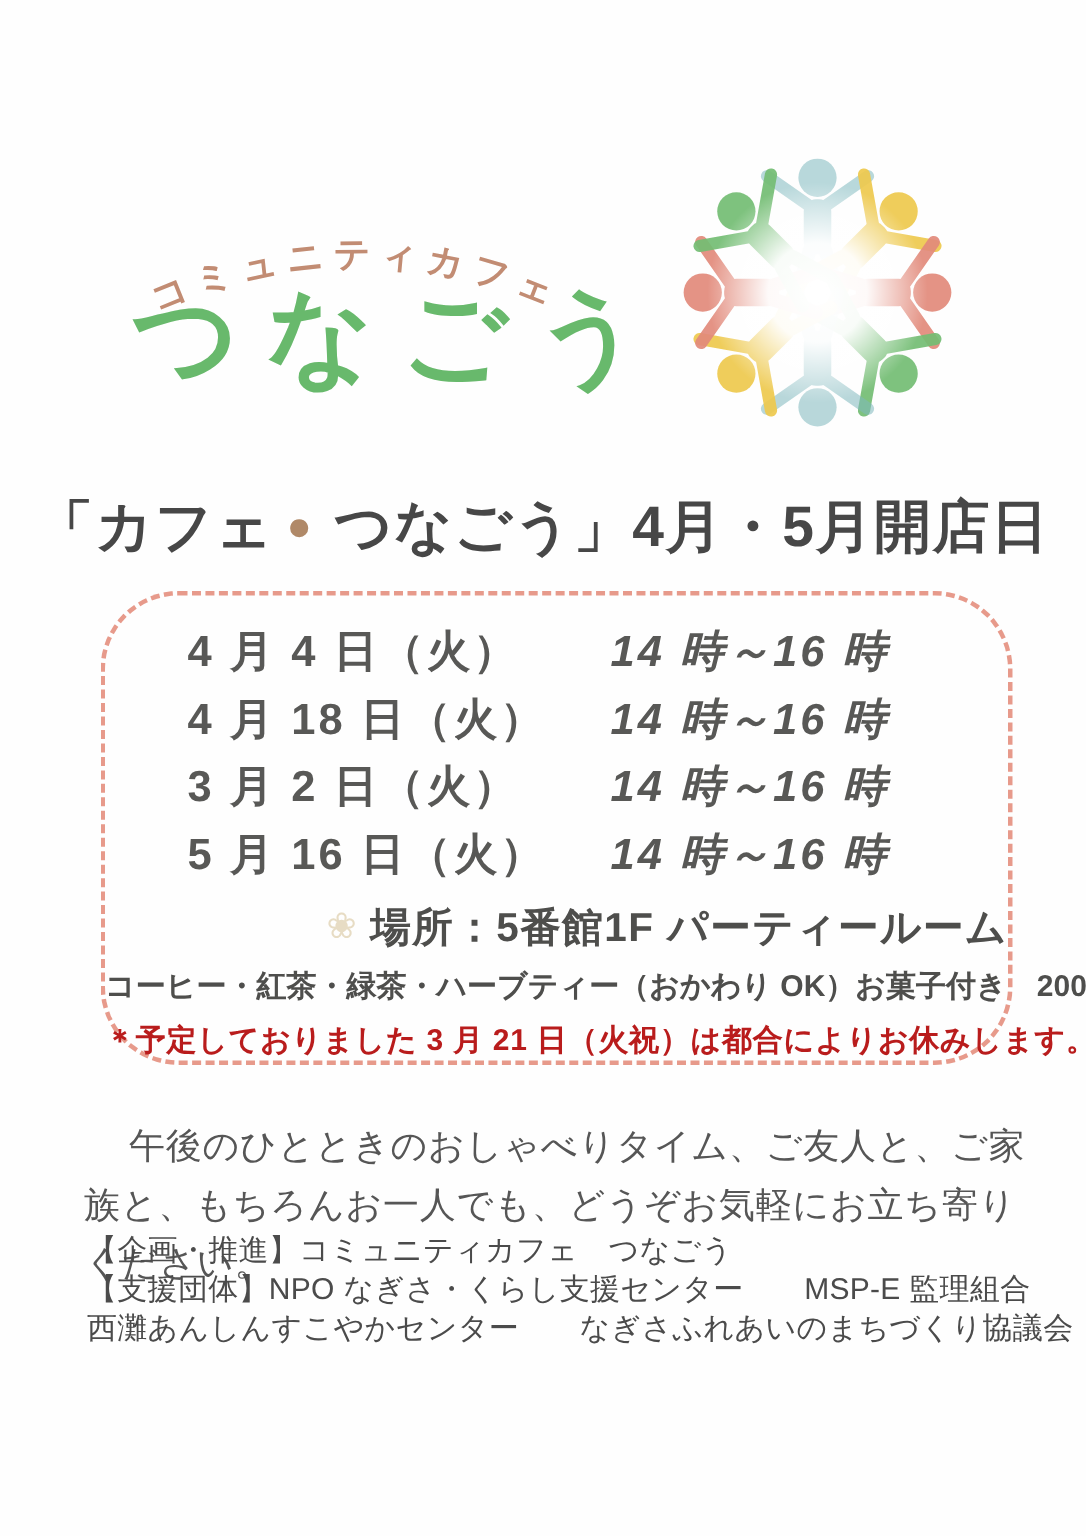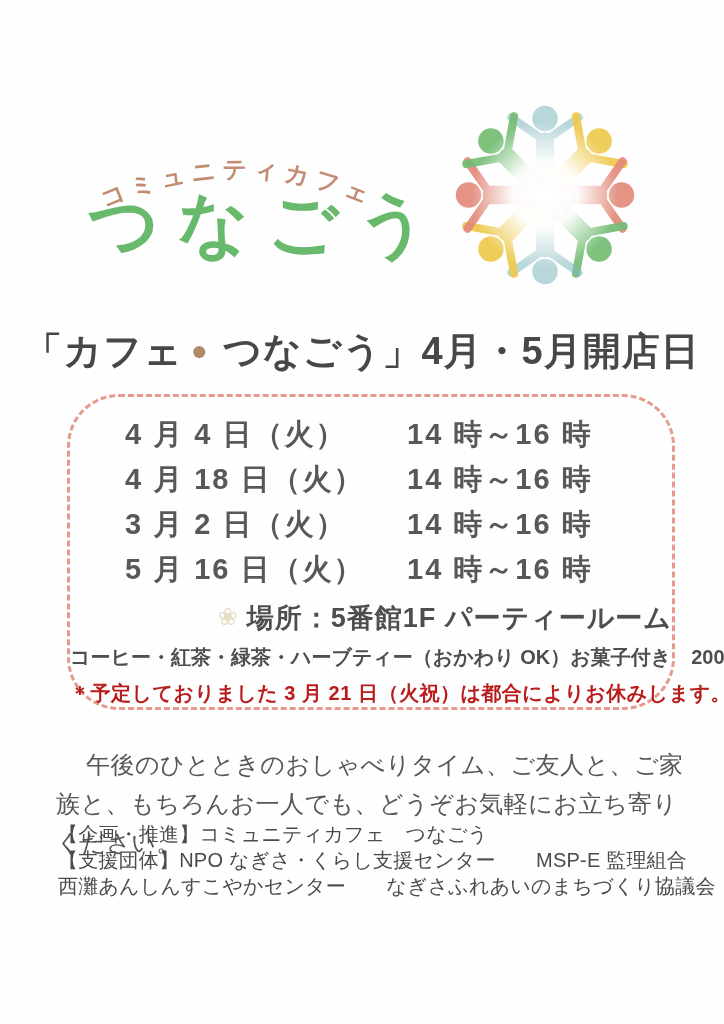--- a/index.html
+++ b/index.html
@@ -57,7 +57,7 @@
     white-space:nowrap;
   }
   .sched-date { width:250px; }
-  .sched-time { margin-left:32px; }
+  .sched-time { margin-left:32px;font-style:italic; }
   .location-row {
     margin-top:8px; text-align:right;
     font-size:27px; font-weight:bold;

